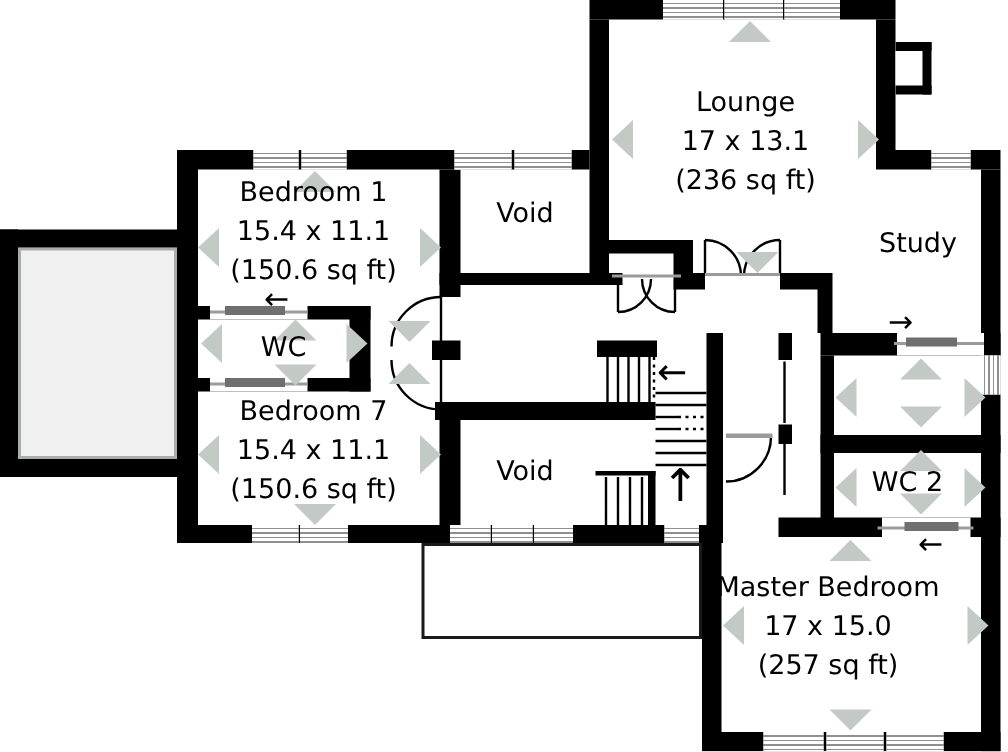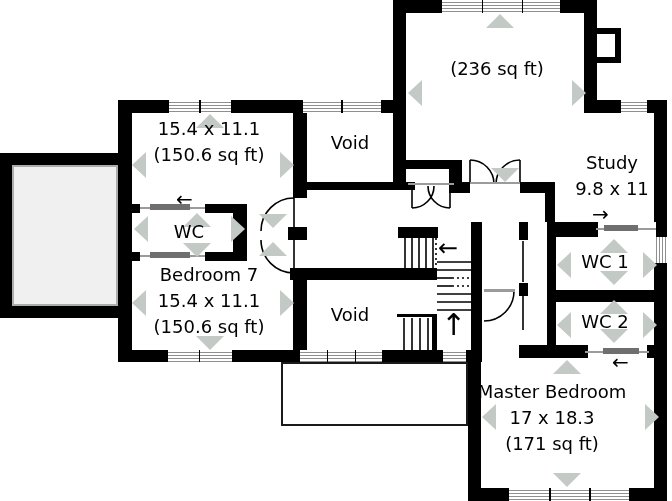--- a/index.html
+++ b/index.html
@@ -190,6 +190,7 @@
     <div class="rn">Void</div>
   </div>
   <div class="room-label" style="left: 407px; top: 56px; width: 180px;">
+    <div class="rn">Lounge</div>
     <div class="ra">(236 sq ft)</div>
   </div>
   <div class="room-label" style="left: 554px; top: 150px; width: 116px;">

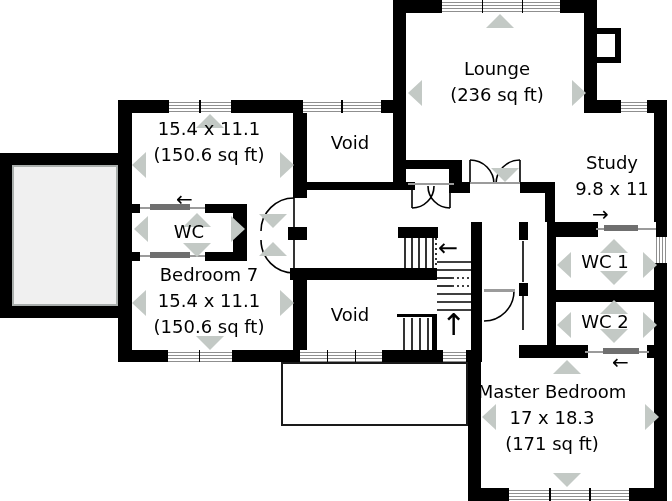--- a/index.html
+++ b/index.html
@@ -191,6 +191,7 @@
   </div>
   <div class="room-label" style="left: 407px; top: 56px; width: 180px;">
     <div class="rn">Lounge</div>
+    <div class="rd">17 x 13.1</div>
     <div class="ra">(236 sq ft)</div>
   </div>
   <div class="room-label" style="left: 554px; top: 150px; width: 116px;">

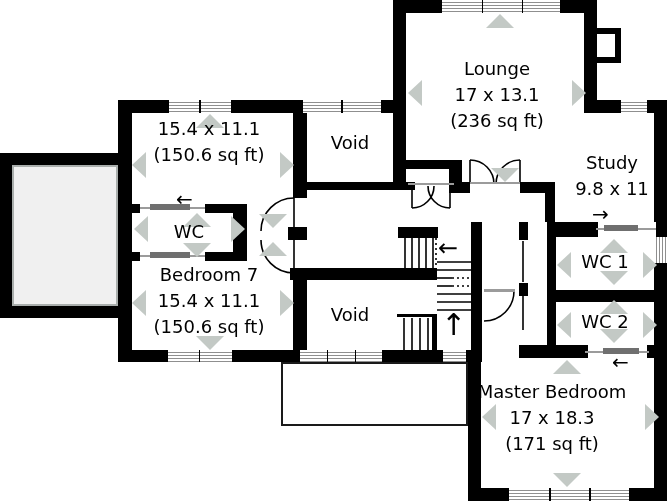--- a/index.html
+++ b/index.html
@@ -172,6 +172,7 @@
     </div>
 
   <div class="room-label" style="left: 119px; top: 116px; width: 180px;">
+    <div class="rn">Bedroom 1</div>
     <div class="rd">15.4 x 11.1</div>
     <div class="ra">(150.6 sq ft)</div>
   </div>

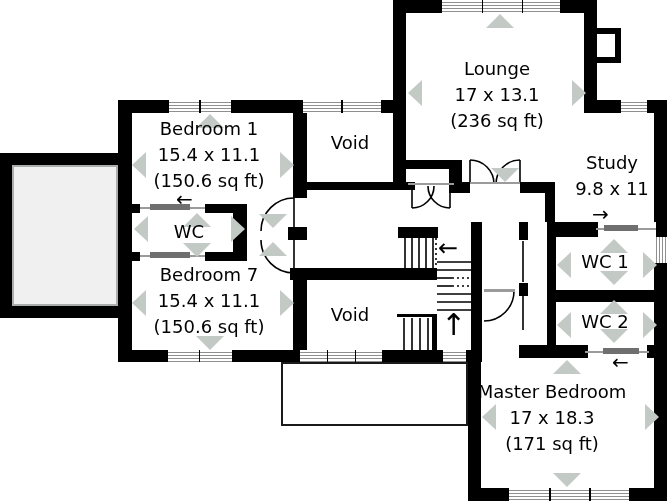--- a/index.html
+++ b/index.html
@@ -197,7 +197,6 @@
   </div>
   <div class="room-label" style="left: 554px; top: 150px; width: 116px;">
     <div class="rn">Study</div>
-    <div class="rd">9.8 x 11</div>
   </div>
   <div class="room-label" style="left: 558px; top: 249px; width: 94px;">
     <div class="rn">WC 1</div>

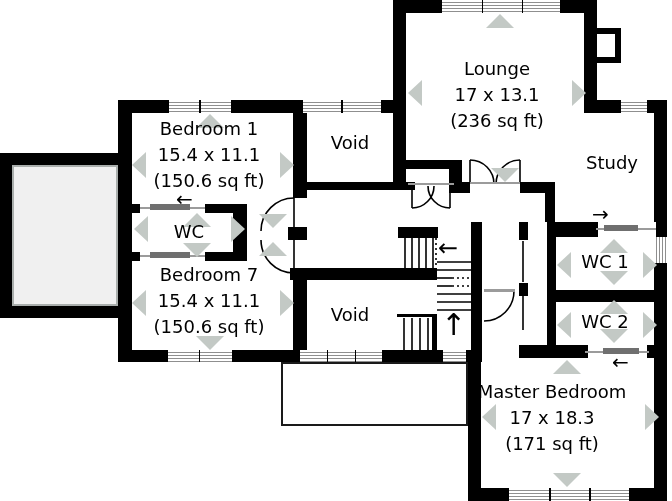--- a/index.html
+++ b/index.html
@@ -198,9 +198,6 @@
   <div class="room-label" style="left: 554px; top: 150px; width: 116px;">
     <div class="rn">Study</div>
   </div>
-  <div class="room-label" style="left: 558px; top: 249px; width: 94px;">
-    <div class="rn">WC 1</div>
-  </div>
   <div class="room-label" style="left: 558px; top: 309px; width: 94px;">
     <div class="rn">WC 2</div>
   </div>

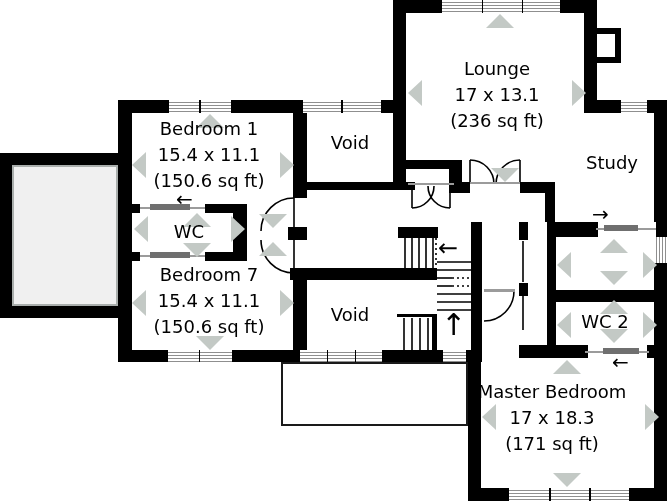--- a/index.html
+++ b/index.html
@@ -203,7 +203,7 @@
   </div>
   <div class="room-label" style="left: 452px; top: 379px; width: 200px;">
     <div class="rn">Master Bedroom</div>
-    <div class="rd">17 x 18.3</div>
+    <div class="rd">17 x 15.0</div>
     <div class="ra">(171 sq ft)</div>
   </div>
 </div>

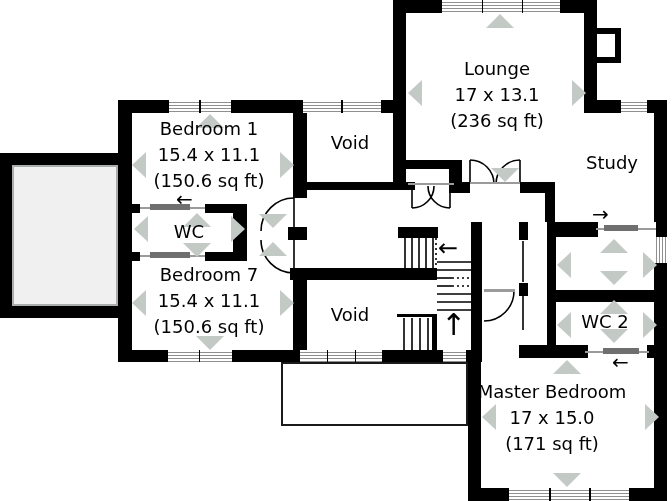--- a/index.html
+++ b/index.html
@@ -204,7 +204,7 @@
   <div class="room-label" style="left: 452px; top: 379px; width: 200px;">
     <div class="rn">Master Bedroom</div>
     <div class="rd">17 x 15.0</div>
-    <div class="ra">(171 sq ft)</div>
+    <div class="ra">(257 sq ft)</div>
   </div>
 </div>
 

